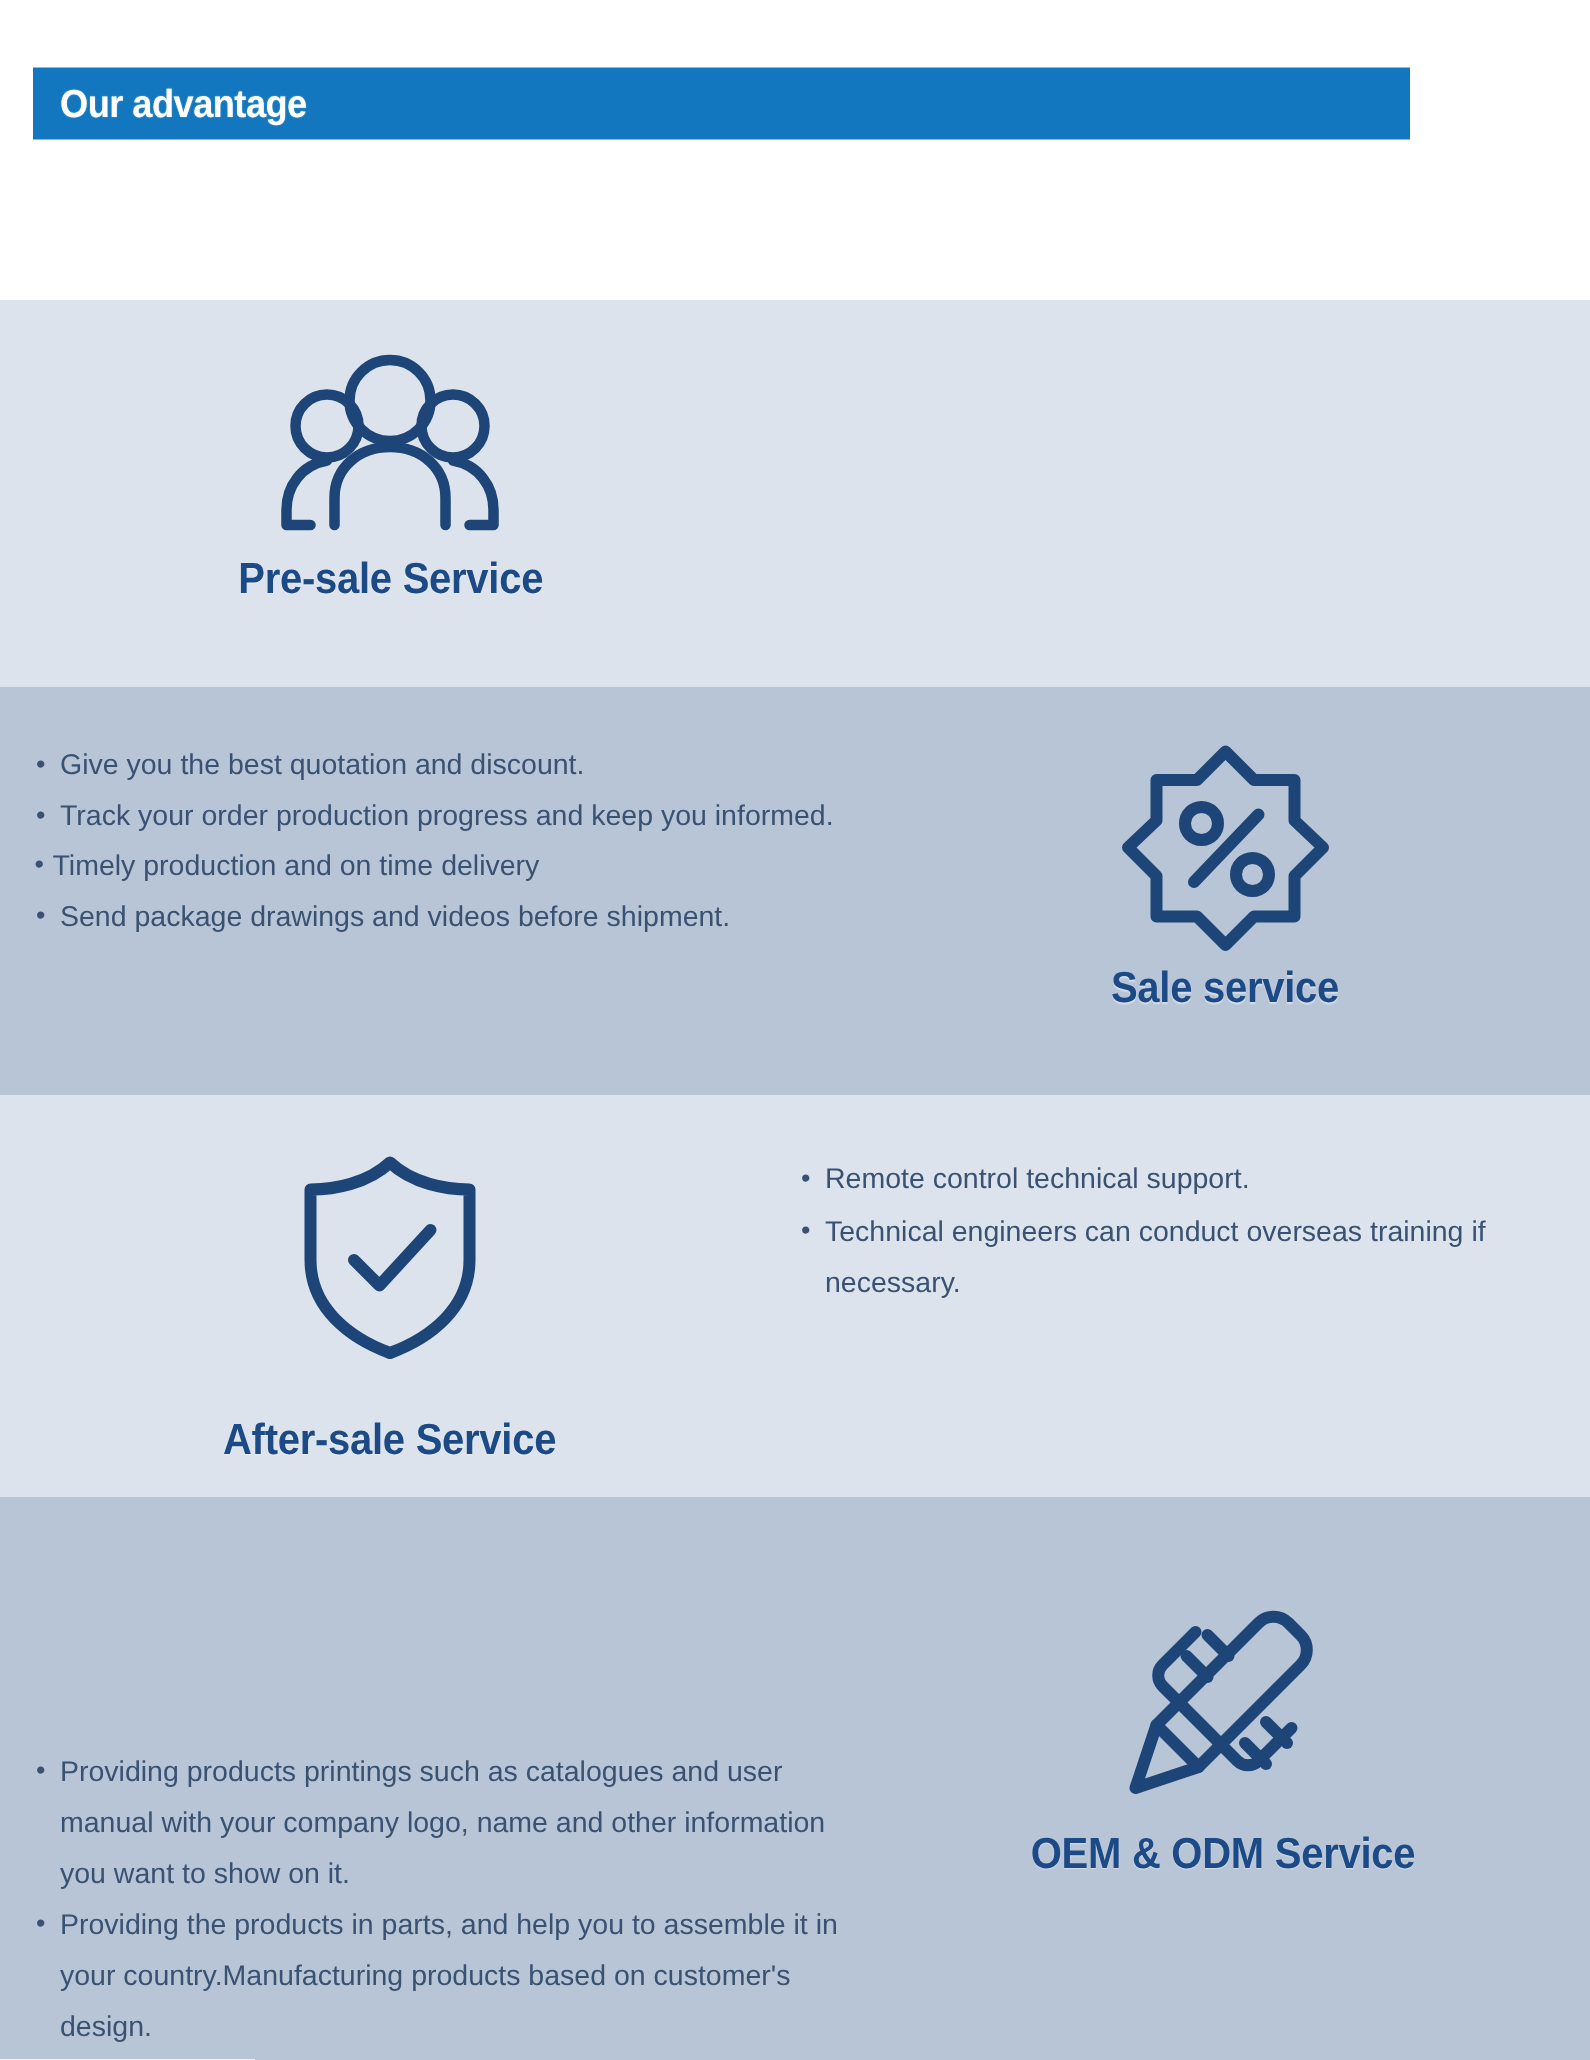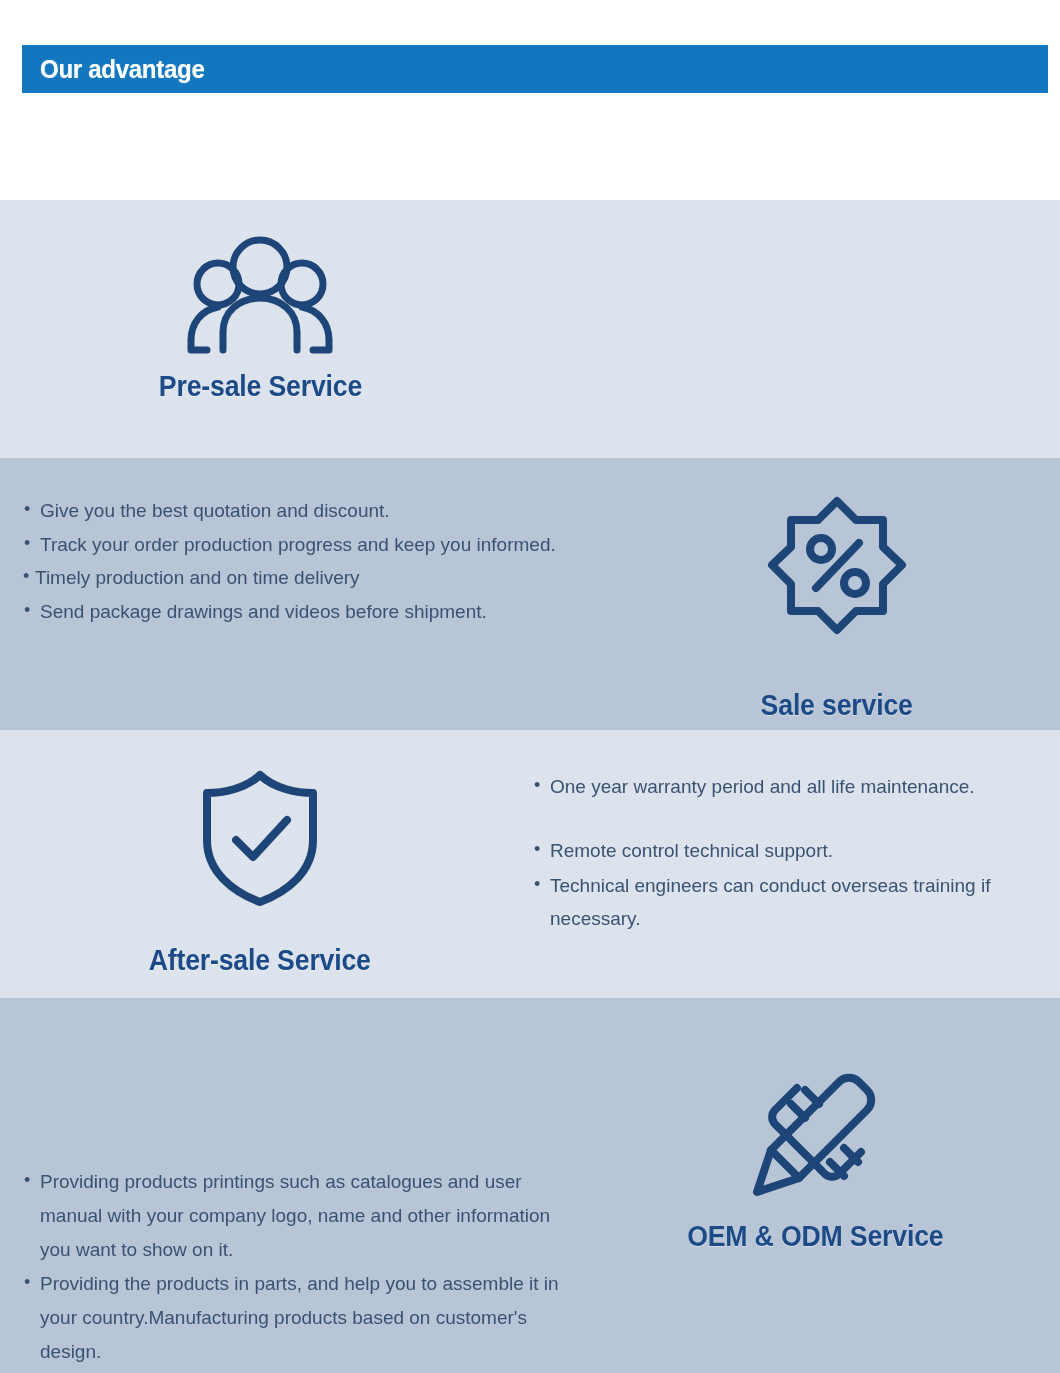--- a/index.html
+++ b/index.html
@@ -27,7 +27,7 @@
     position: absolute;
     left: 22px;
     top: 45px;
-    width: 1026px;
+    width: 918px;
     height: 48px;
     background: #1277bf;
     display: flex;

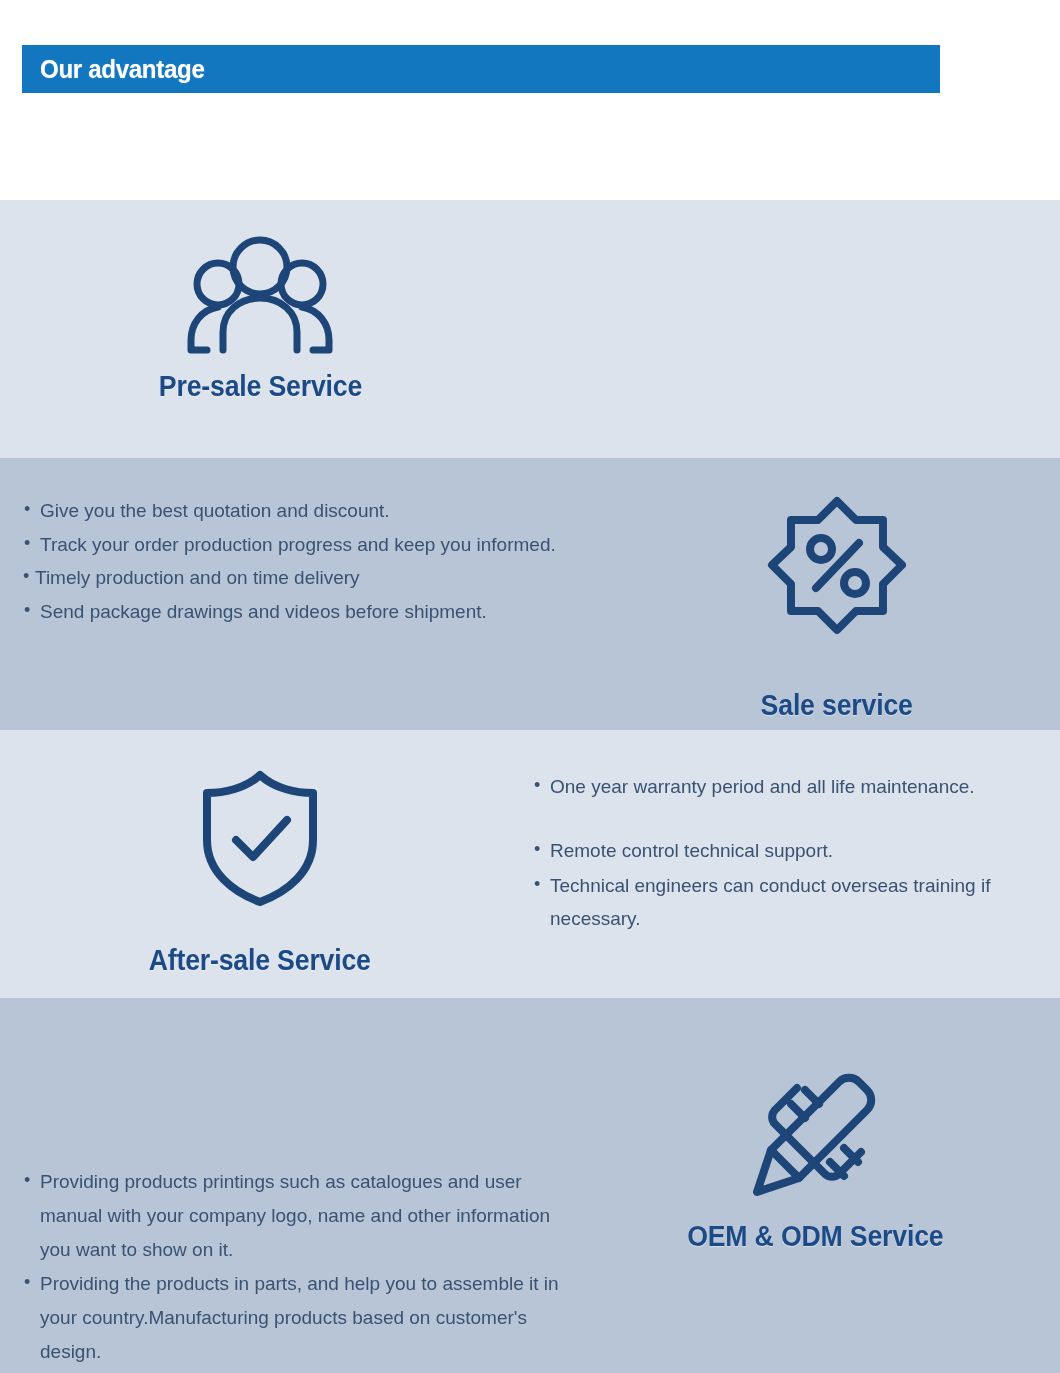--- a/index.html
+++ b/index.html
@@ -144,7 +144,7 @@
   }
 
   .icon-1 { position: absolute; left: 150px; top: 232px; width: 220px; }
-  .icon-2 { position: absolute; left: 732px; top: 495px; width: 210px; gap: 46px; }
+  .icon-2 { position: absolute; left: 712px; top: 495px; width: 210px; }
   .icon-3 { position: absolute; left: 140px; top: 768px; width: 240px; gap: 28px; }
   .icon-4 { position: absolute; left: 690px; top: 1052px; width: 250px; }
 </style>

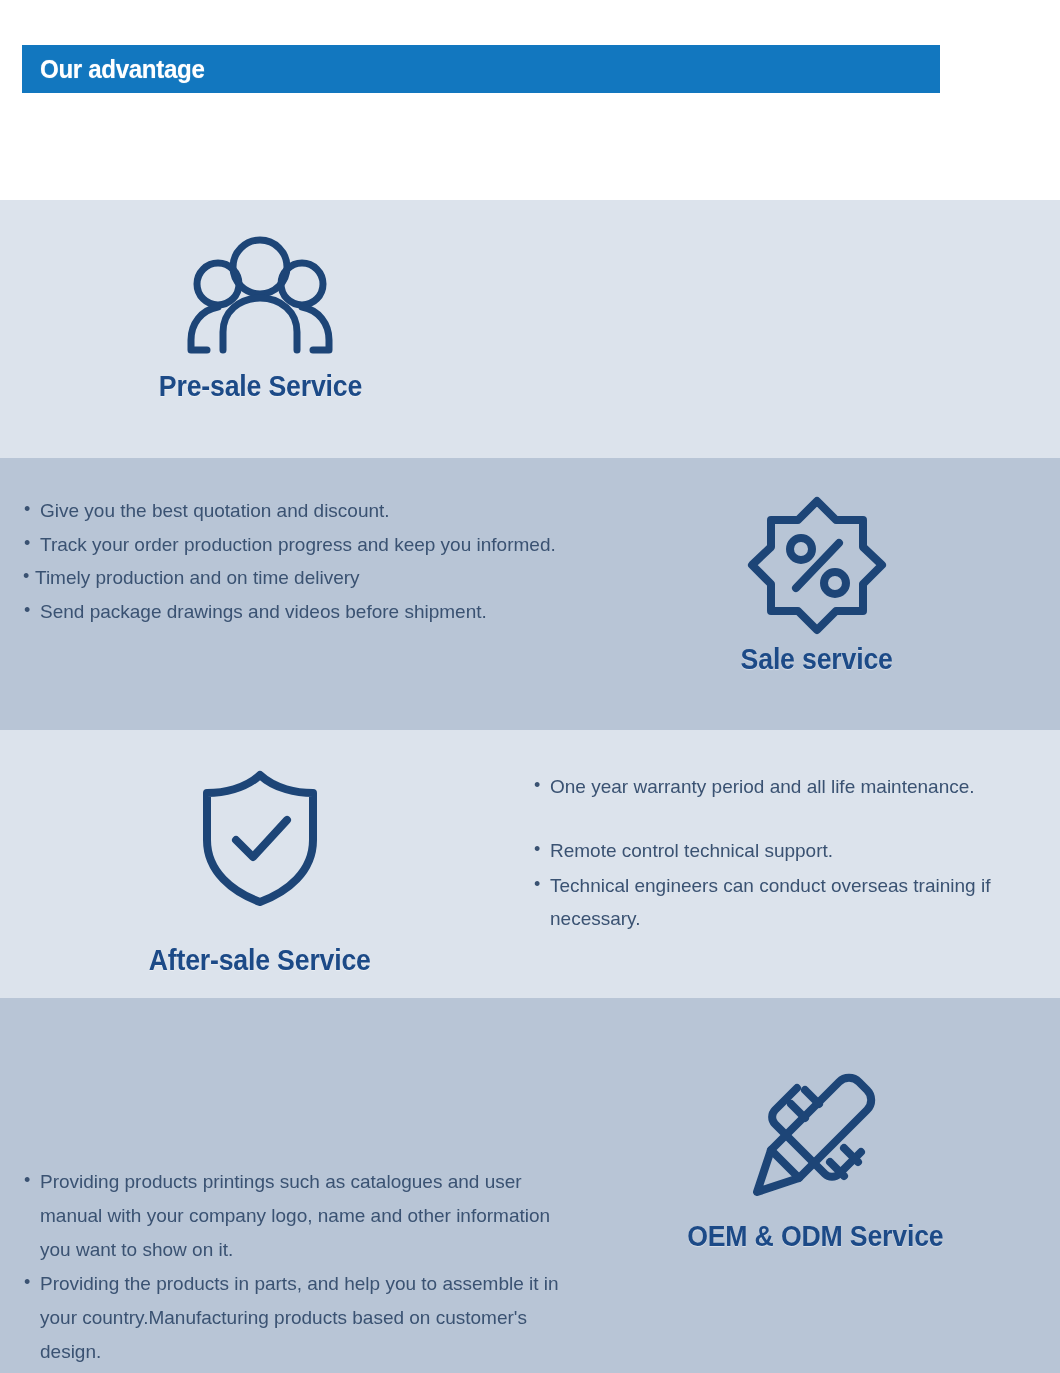--- a/index.html
+++ b/index.html
@@ -208,7 +208,6 @@
   </div>
 
   <ul class="bullets text-3">
-    <li class="gap-after">One year warranty period and all life maintenance.</li>
     <li>Remote control technical support.</li>
     <li>Technical engineers can conduct overseas training if necessary.</li>
   </ul>

